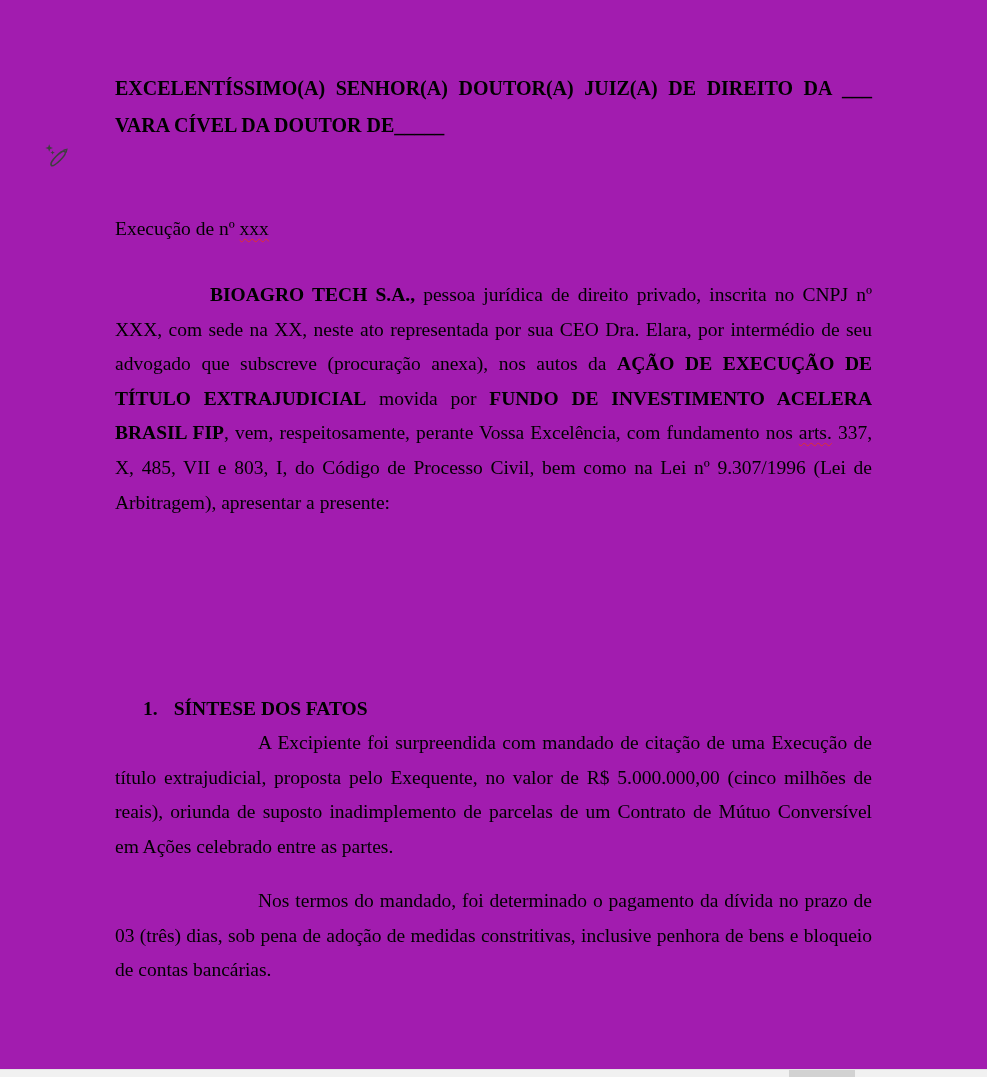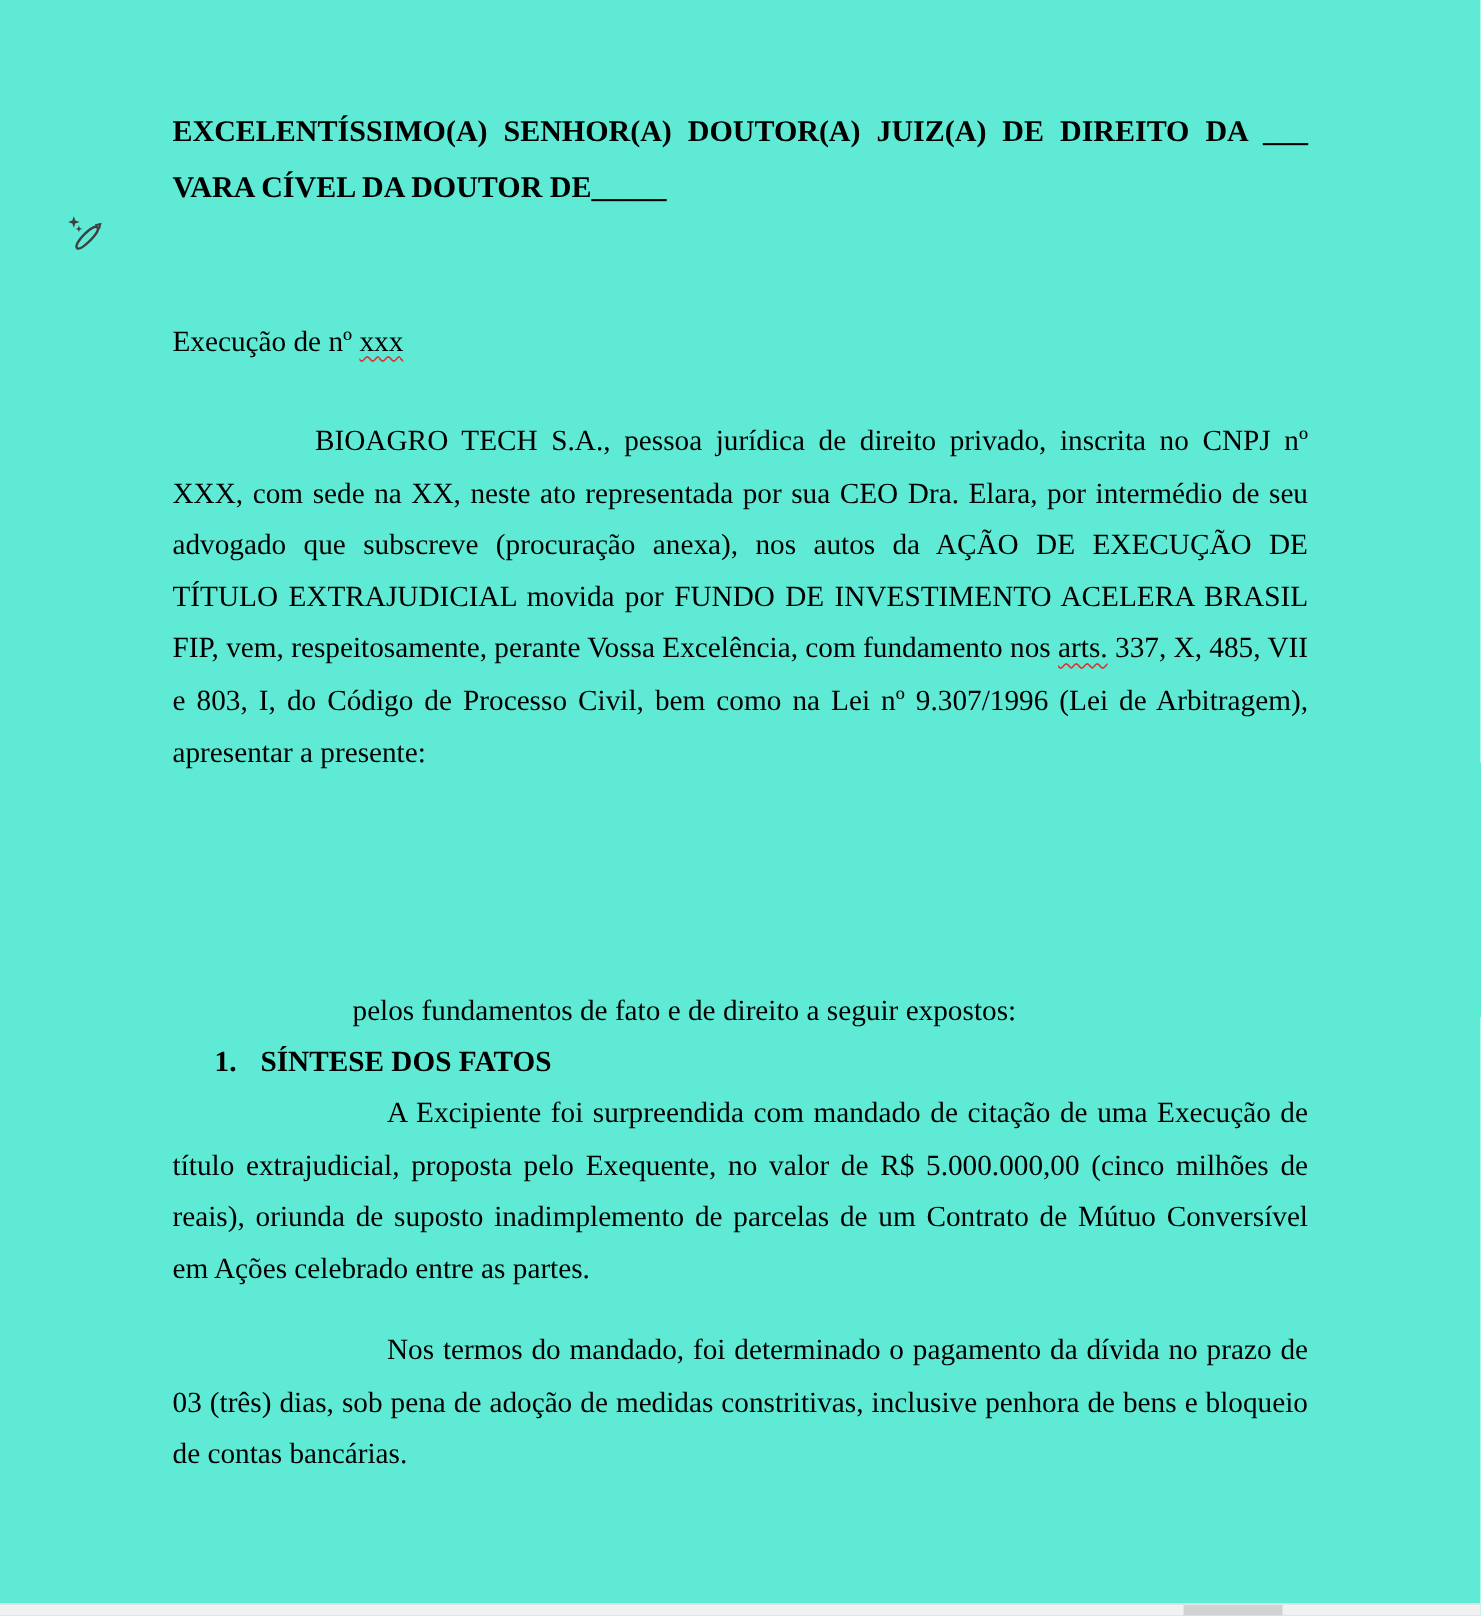--- a/index.html
+++ b/index.html
@@ -8,7 +8,7 @@
     position: relative;
     width: 987px;
     height: 1077px;
-    background: #5eead4;
+    background: #a21caf;
     overflow: hidden;
     font-family: "Liberation Serif", "DejaVu Serif", serif;
     color: #000000;

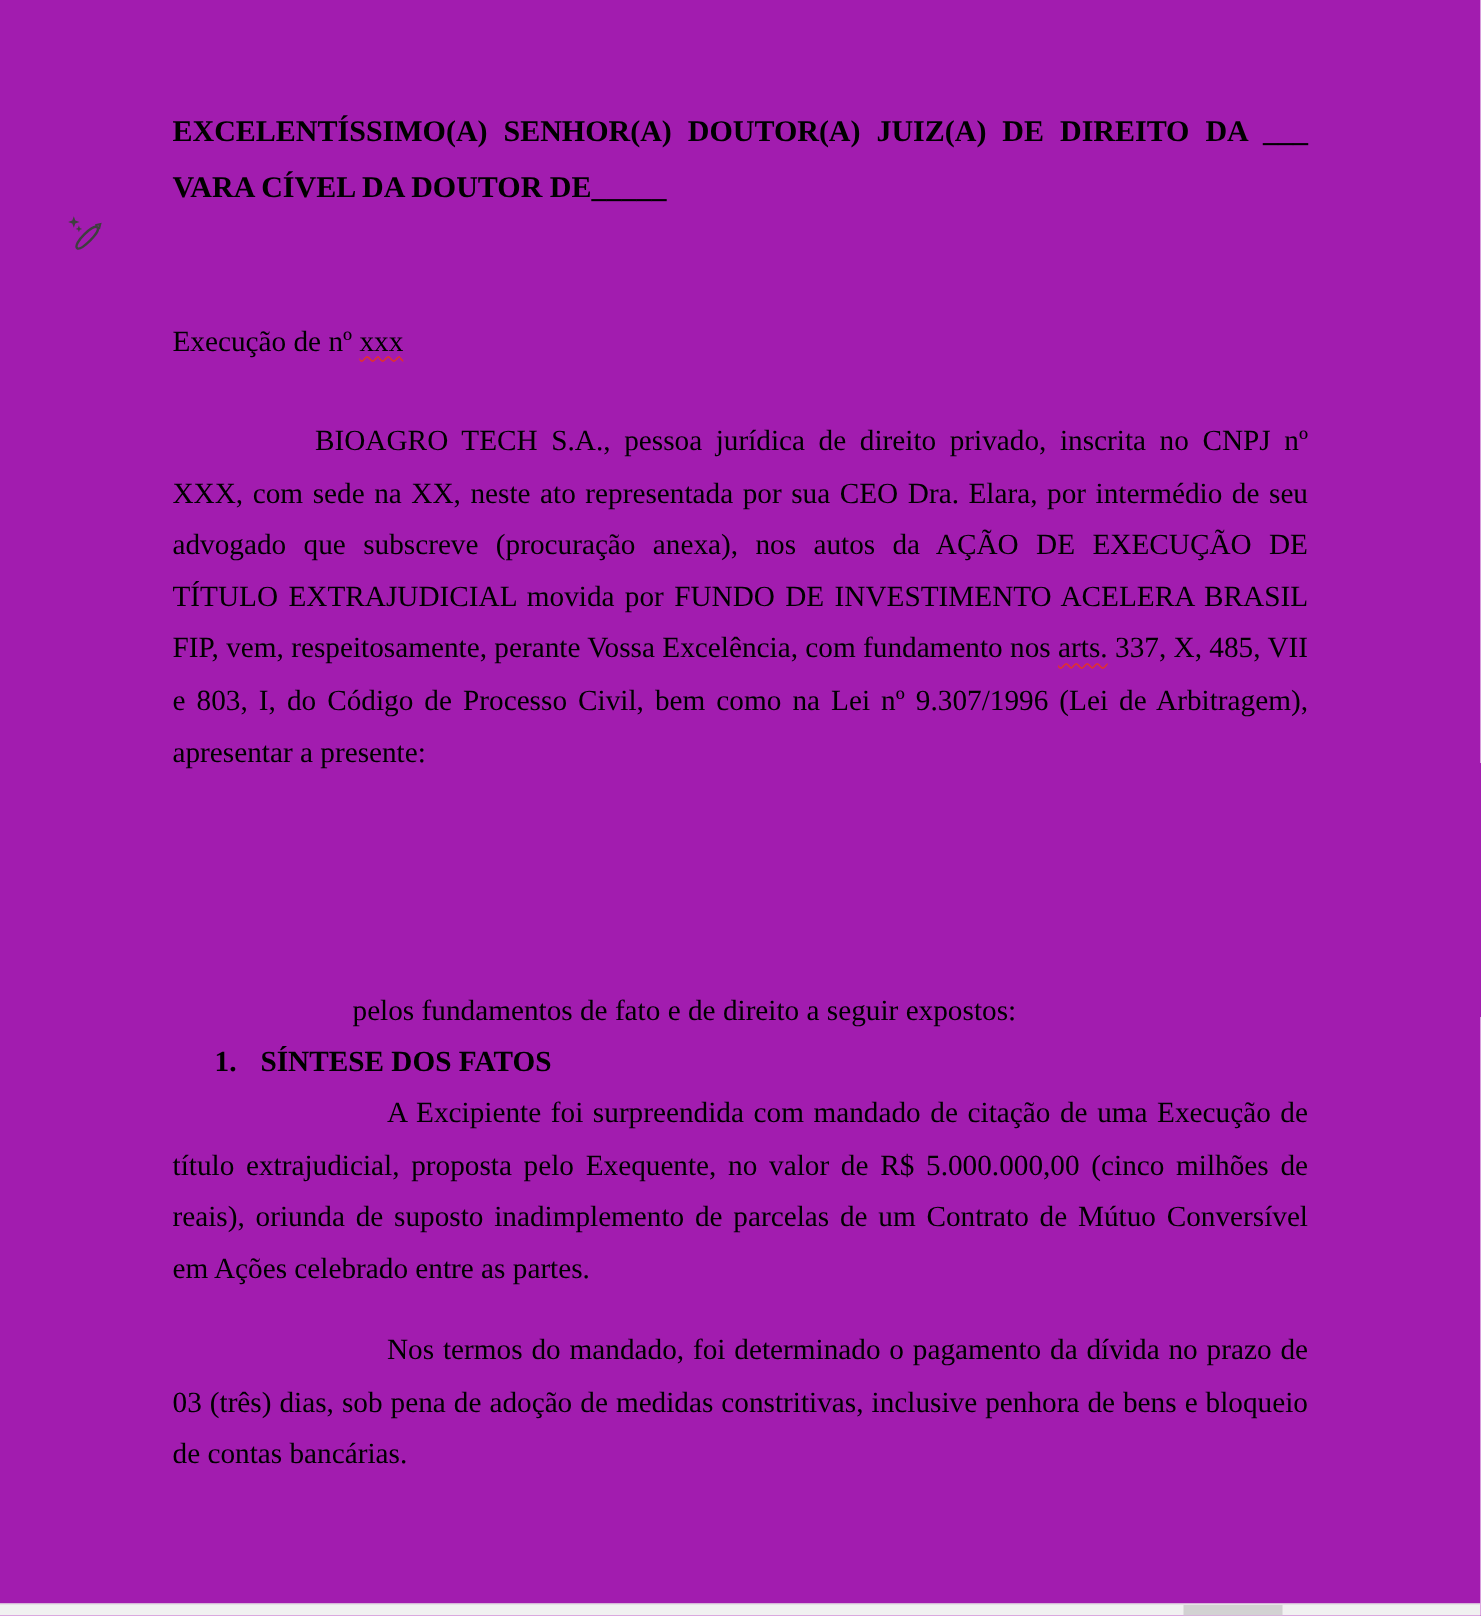--- a/index.html
+++ b/index.html
@@ -34,7 +34,7 @@
   .para-a { top: 726px; }
   .para-b { top: 884px; }
   .para-c { top: 1007px; }
-  .b { font-weight: normal; }
+  .b { font-weight: bold; }
   .sq {
     text-decoration-line: underline;
     text-decoration-style: wavy;

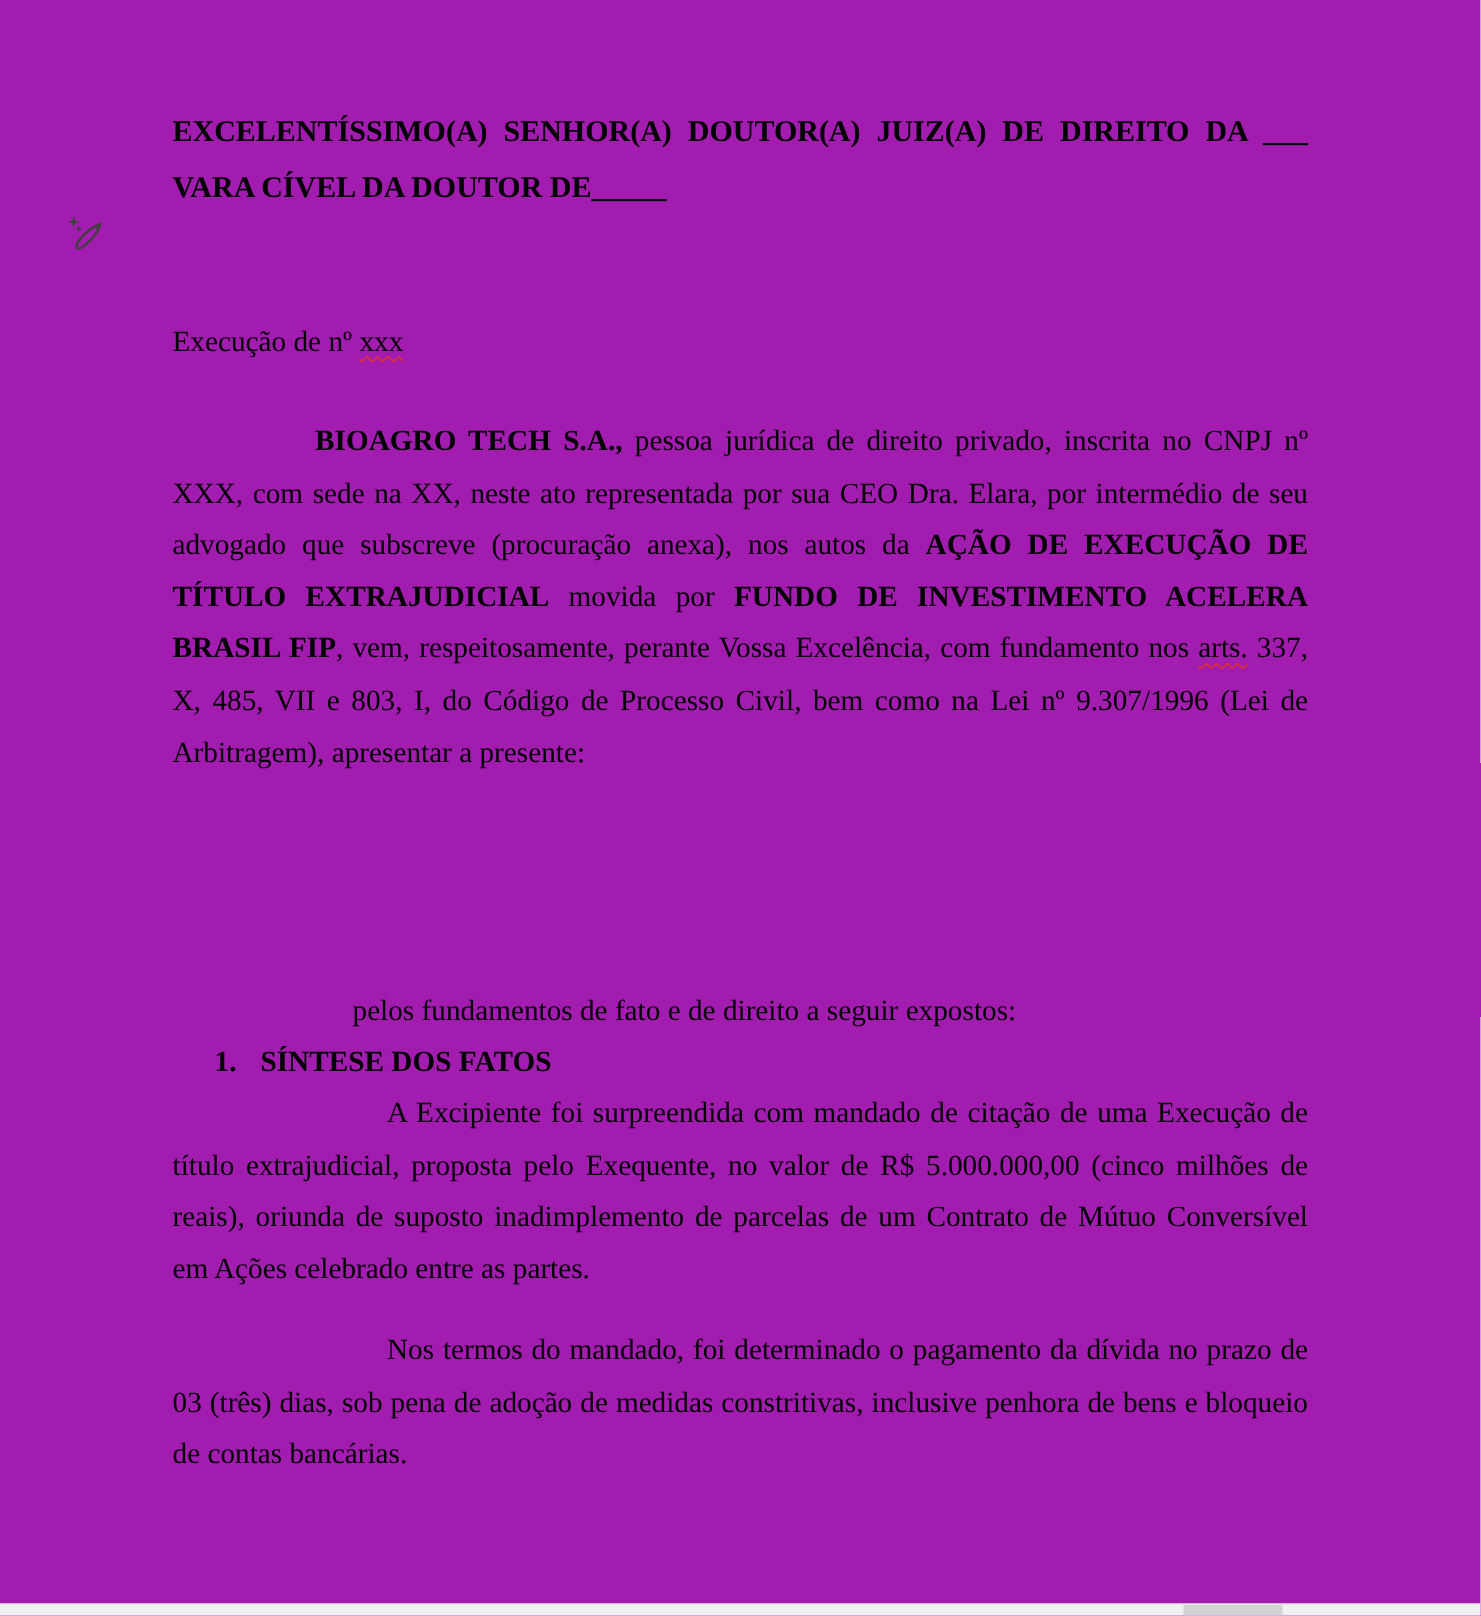--- a/index.html
+++ b/index.html
@@ -96,7 +96,6 @@
   <p class="doc-block intro-para"><span class="b">BIOAGRO TECH S.A.,</span><span> pessoa jurídica de direito privado, inscrita no CNPJ nº XXX, com sede na XX, neste ato representada por sua CEO Dra. Elara, por intermédio de seu advogado que subscreve (procuração anexa), nos autos da </span><span class="b">AÇÃO DE EXECUÇÃO DE TÍTULO EXTRAJUDICIAL</span><span> movida por </span><span class="b">FUNDO DE INVESTIMENTO ACELERA BRASIL FIP</span><span>, vem, respeitosamente, perante Vossa Excelência, com fundamento nos </span><span class="sq">arts.</span><span> 337, X, 485, VII e 803, I, do Código de Processo Civil, bem como na Lei nº 9.307/1996 (Lei de Arbitragem), apresentar a presente:</span></p>
 
 
-  <p class="doc-block lead-in">pelos fundamentos de fato e de direito a seguir expostos:</p>
 
   <div class="doc-block section-heading"><span class="num">1.</span><span class="lbl">SÍNTESE DOS FATOS</span></div>
 

